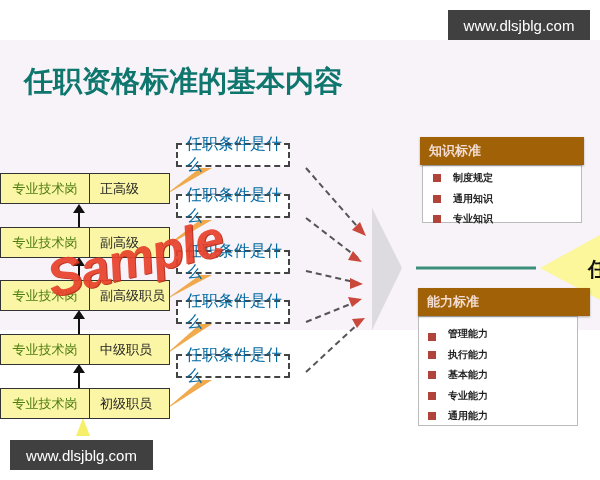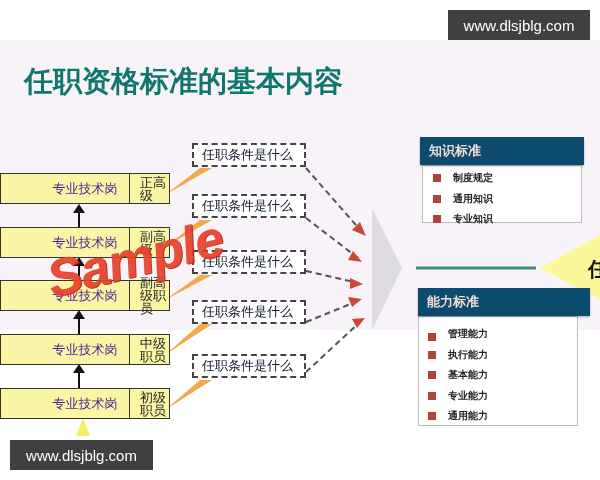--- a/index.html
+++ b/index.html
@@ -15,7 +15,7 @@
   .row .c2 { flex:1; display:flex; align-items:center; padding-left:10px; font-size:13px; color:#222; line-height:13px; }
   .vline { position:absolute; left:78px; width:1.5px; background:#111; }
   .arrowhead { position:absolute; left:73px; width:0; height:0; border-left:6px solid transparent; border-right:6px solid transparent; border-bottom:9px solid #111; }
-  .cond { position:absolute; left:192px; width:114px; height:24px; border:2px dashed #444; box-sizing:border-box; background:#ffffff; font-size:13px; color:#0f172a; display:flex; align-items:center; padding-left:8px; }
+  .cond { position:absolute; left:176px; width:114px; height:24px; border:2px dashed #444; box-sizing:border-box; background:#ffffff; font-size:16px; color:#0369a1; display:flex; align-items:center; padding-left:8px; }
   .panel { position:absolute; background:#ffffff; border:1px solid #bbb; box-sizing:border-box; }
   .panel-head { position:absolute; background:#0c4a6e; color:#f3dcd2; font-size:13px; font-weight:bold; display:flex; align-items:center; padding-left:9px; box-sizing:border-box; box-shadow:0 1px 2px rgba(0,0,0,0.3); }
   .item { position:absolute; display:flex; align-items:center; font-size:10px; font-weight:bold; color:#222;margin-top:8px; }

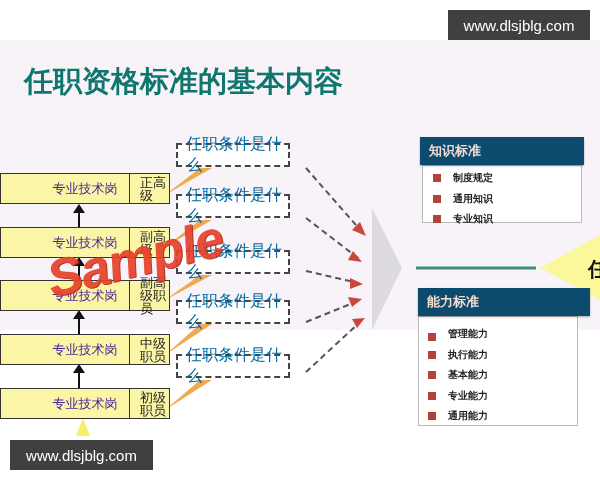--- a/index.html
+++ b/index.html
@@ -17,7 +17,7 @@
   .arrowhead { position:absolute; left:73px; width:0; height:0; border-left:6px solid transparent; border-right:6px solid transparent; border-bottom:9px solid #111; }
   .cond { position:absolute; left:176px; width:114px; height:24px; border:2px dashed #444; box-sizing:border-box; background:#ffffff; font-size:16px; color:#0369a1; display:flex; align-items:center; padding-left:8px; }
   .panel { position:absolute; background:#ffffff; border:1px solid #bbb; box-sizing:border-box; }
-  .panel-head { position:absolute; background:#0c4a6e; color:#f3dcd2; font-size:13px; font-weight:bold; display:flex; align-items:center; padding-left:9px; box-sizing:border-box; box-shadow:0 1px 2px rgba(0,0,0,0.3); }
+  .panel-head { position:absolute; background:#a16207; color:#f3dcd2; font-size:13px; font-weight:bold; display:flex; align-items:center; padding-left:9px; box-sizing:border-box; box-shadow:0 1px 2px rgba(0,0,0,0.3); }
   .item { position:absolute; display:flex; align-items:center; font-size:10px; font-weight:bold; color:#222;margin-top:8px; }
   .bullet { width:8px; height:8px; background:#b0443a; margin-right:12px; display:inline-block; }
   .sample { position:absolute; left:48px; top:250px; font-family:"Liberation Sans", sans-serif; font-weight:bold; font-style:italic; font-size:52px; color:#e8412a; transform:rotate(-14deg); transform-origin:left center; text-shadow:1px 1px 0 #b42a18; opacity:0.92; letter-spacing:-1px; }

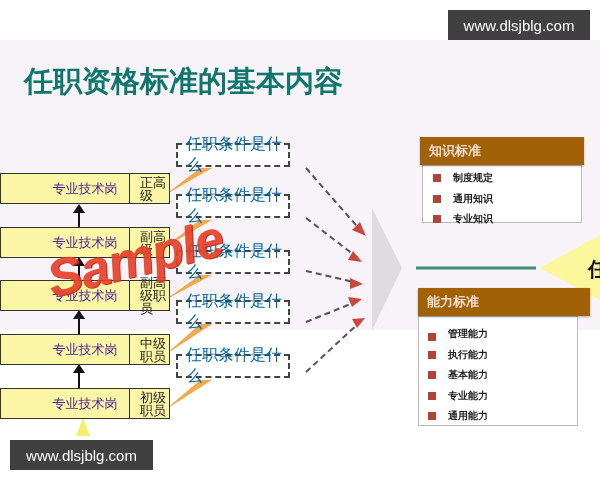--- a/index.html
+++ b/index.html
@@ -11,7 +11,7 @@
   .wm-bottom { left:10px; top:440px; width:143px; height:30px; }
   .title { position:absolute; left:24px; top:62px; font-size:29px; font-weight:bold; color:#0f766e; letter-spacing:0px; }
   .row { position:absolute; left:0; width:170px; height:31px; display:flex; border:1.5px solid #333; background:#fbf6a6; box-sizing:border-box; }
-  .row .c1 { width:88px; border-right:1.5px solid #333; display:flex; align-items:center; justify-content:center; font-size:13px; color:#4c1d95;padding-left:40px; }
+  .row .c1 { width:88px; border-right:1.5px solid #333; display:flex; align-items:center; justify-content:center; font-size:13px; color:#4d7c0f; }
   .row .c2 { flex:1; display:flex; align-items:center; padding-left:10px; font-size:13px; color:#222; line-height:13px; }
   .vline { position:absolute; left:78px; width:1.5px; background:#111; }
   .arrowhead { position:absolute; left:73px; width:0; height:0; border-left:6px solid transparent; border-right:6px solid transparent; border-bottom:9px solid #111; }

